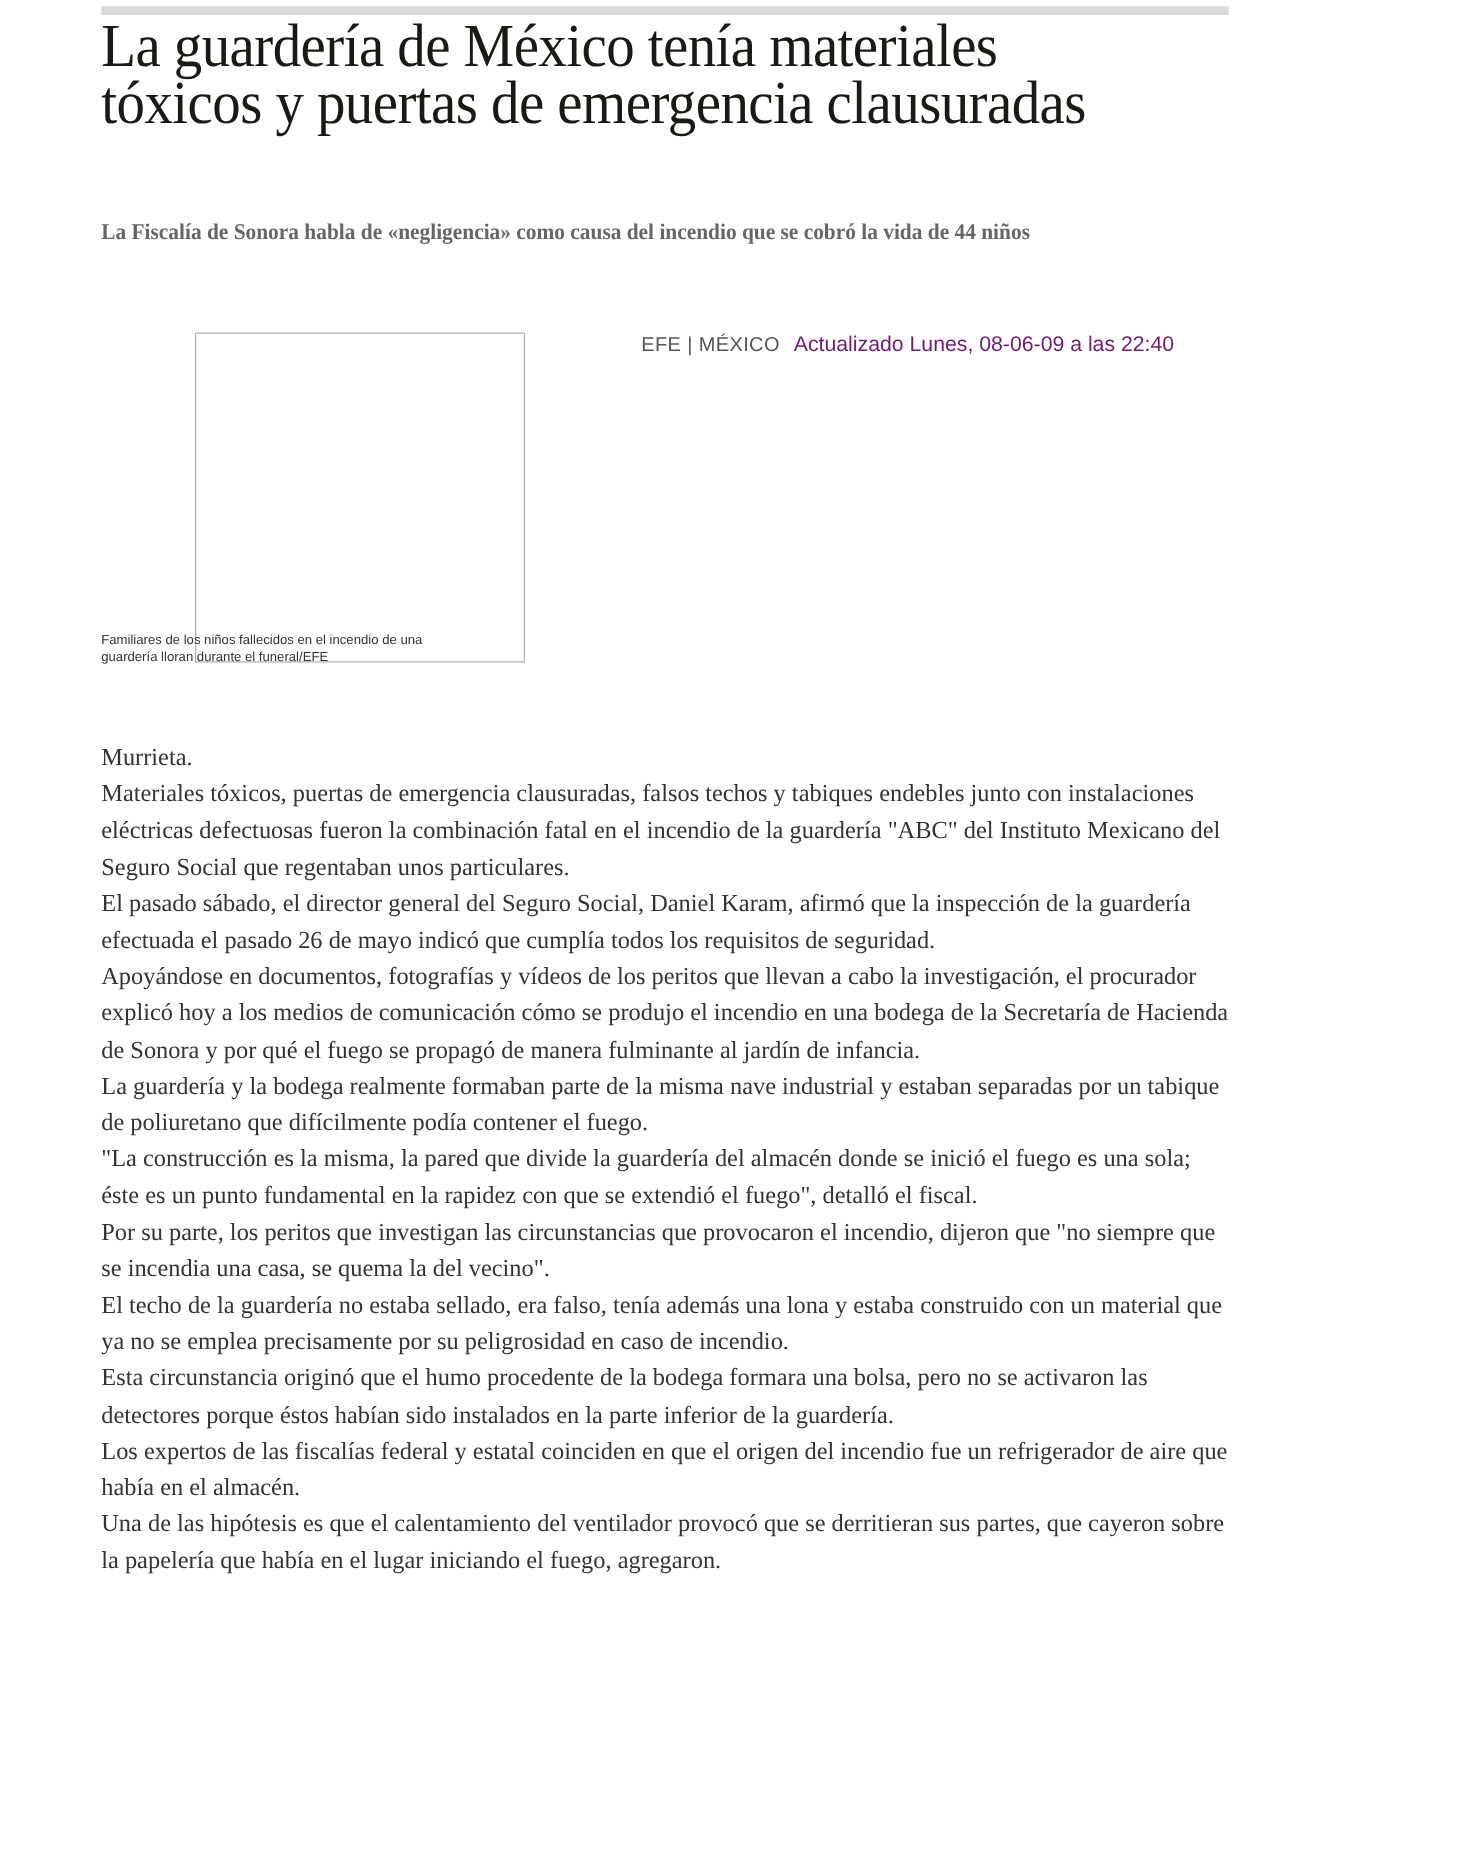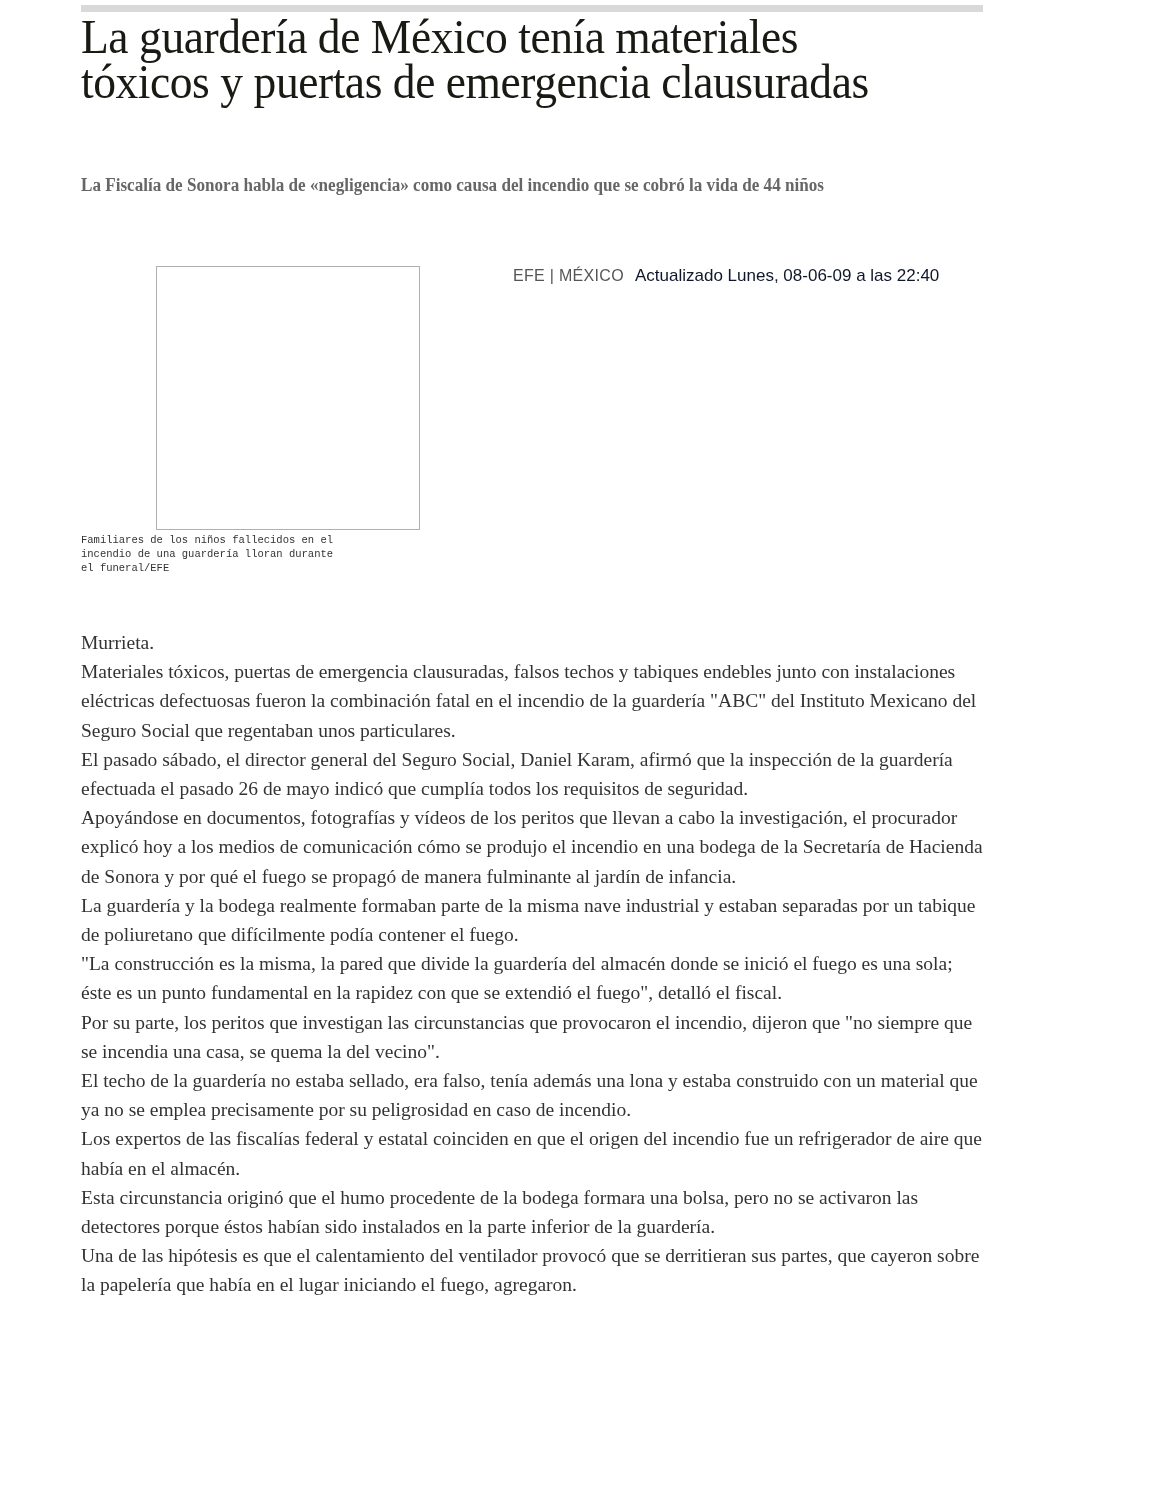--- a/index.html
+++ b/index.html
@@ -11,7 +11,7 @@
   .caption { position: absolute; left: 81px; top: 533px; width: 260px; font-family: Liberation Mono, monospace; font-size: 10.5px; line-height: 14px; color: #333; }
   .byline { position: absolute; left: 513px; top: 266px; white-space: nowrap; }
   .byline .agency { font-family: Liberation Sans, sans-serif; font-size: 16px; color: #555; letter-spacing: 0.3px; }
-  .byline .updated { font-family: "Liberation Sans", sans-serif; font-size: 17px; color: #0f172a; margin-left: 6px; }
+  .byline .updated { font-family: "Liberation Sans", sans-serif; font-size: 17px; color: #701a75; margin-left: 6px; }
   .lead { position: absolute; left: 513px; top: 303px; width: 470px; font-family: "Liberation Serif", serif; font-size: 19.5px; line-height: 29.2px; color: #333; }
   .lead p { margin: 0; }
   .body { position: absolute; left: 81px; top: 628px; width: 905px; font-family: "Liberation Serif", serif; font-size: 19.5px; line-height: 29.2px; color: #333; }

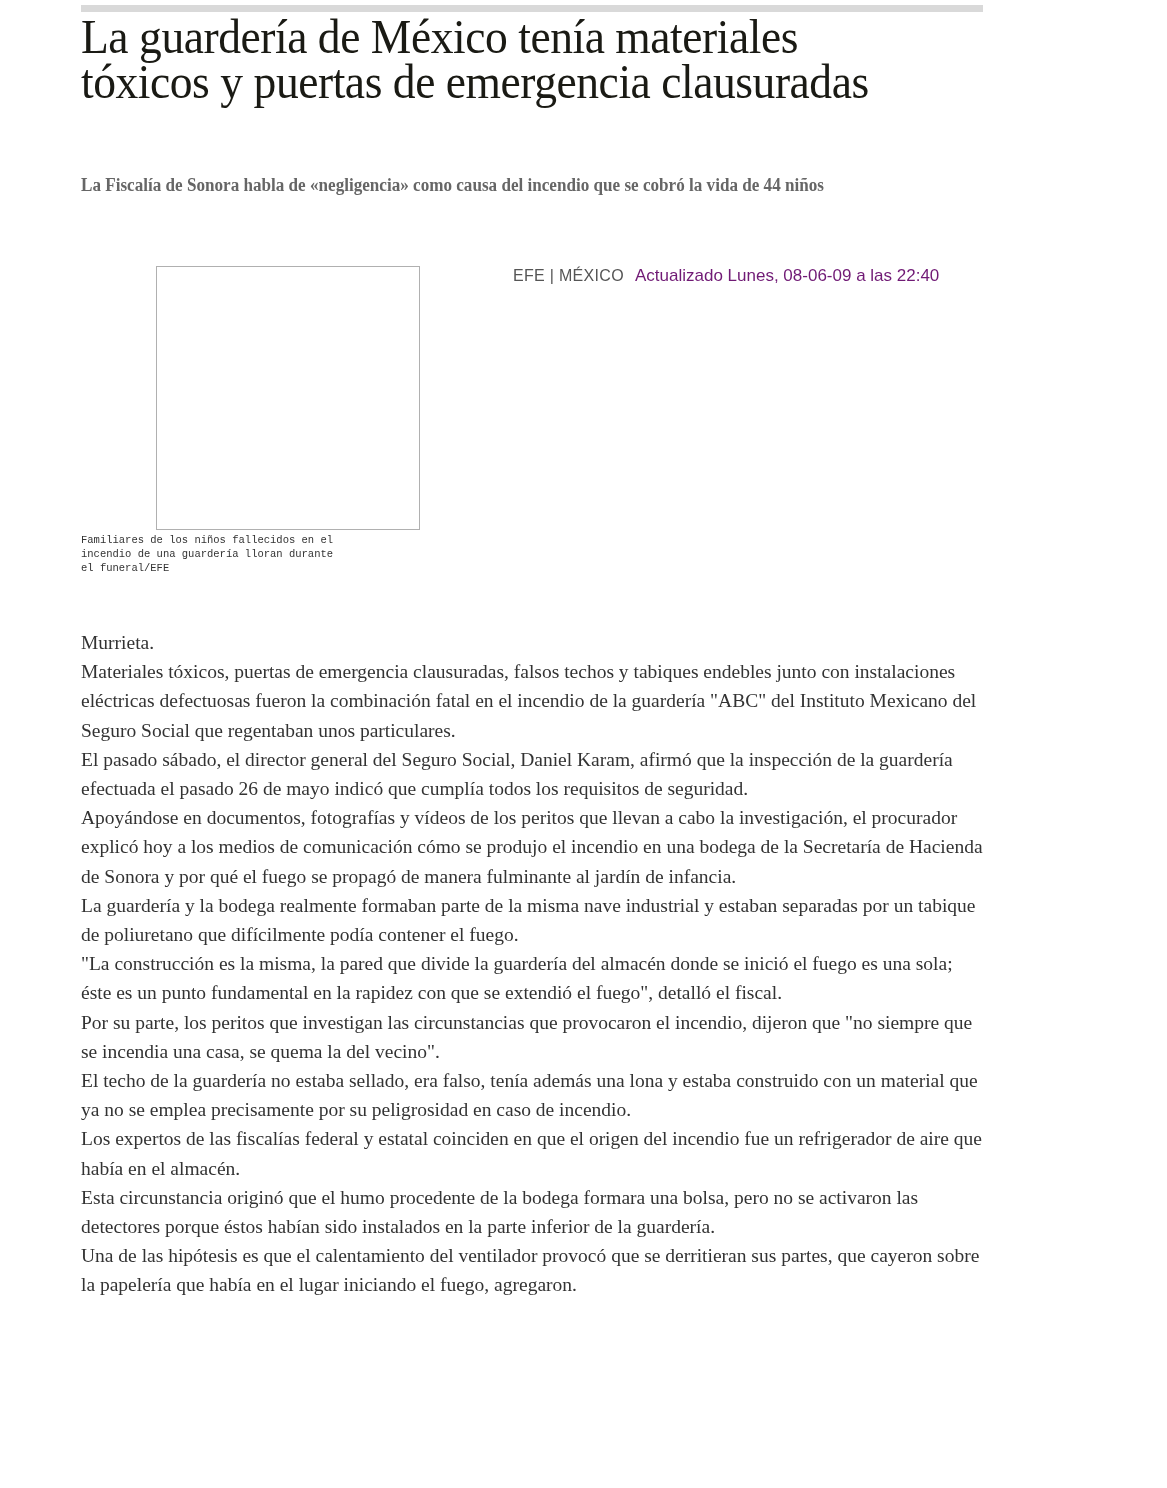--- a/index.html
+++ b/index.html
@@ -8,7 +8,7 @@
   .headline { position: absolute; left: 81px; top: 14px; width: 900px; margin: 0; font-family: "Liberation Serif", serif; font-weight: normal; font-size: 49px; line-height: 45px; color: #1a1a14; letter-spacing: -0.5px; transform: scaleX(0.93); transform-origin: left top; }
   .subtitle { position: absolute; left: 81px; top: 170px; width: 920px; margin: 0; font-family: "Liberation Serif", serif; font-weight: bold; font-size: 18px; line-height: 30px; color: #666; transform: scaleX(0.95); transform-origin: left top; }
   .photo { position: absolute; left: 156px; top: 266px; width: 264px; height: 264px; border: 1px solid #b0b0b0; box-sizing: border-box; background: #fff; }
-  .caption { position: absolute; left: 81px; top: 533px; width: 260px; font-family: Liberation Mono, monospace; font-size: 10.5px; line-height: 14px; color: #333; }
+  .caption { position: absolute; left: 81px; top: 505px; width: 260px; font-family: Liberation Sans, sans-serif; font-size: 10.5px; line-height: 14px; color: #333; }
   .byline { position: absolute; left: 513px; top: 266px; white-space: nowrap; }
   .byline .agency { font-family: Liberation Sans, sans-serif; font-size: 16px; color: #555; letter-spacing: 0.3px; }
   .byline .updated { font-family: "Liberation Sans", sans-serif; font-size: 17px; color: #701a75; margin-left: 6px; }

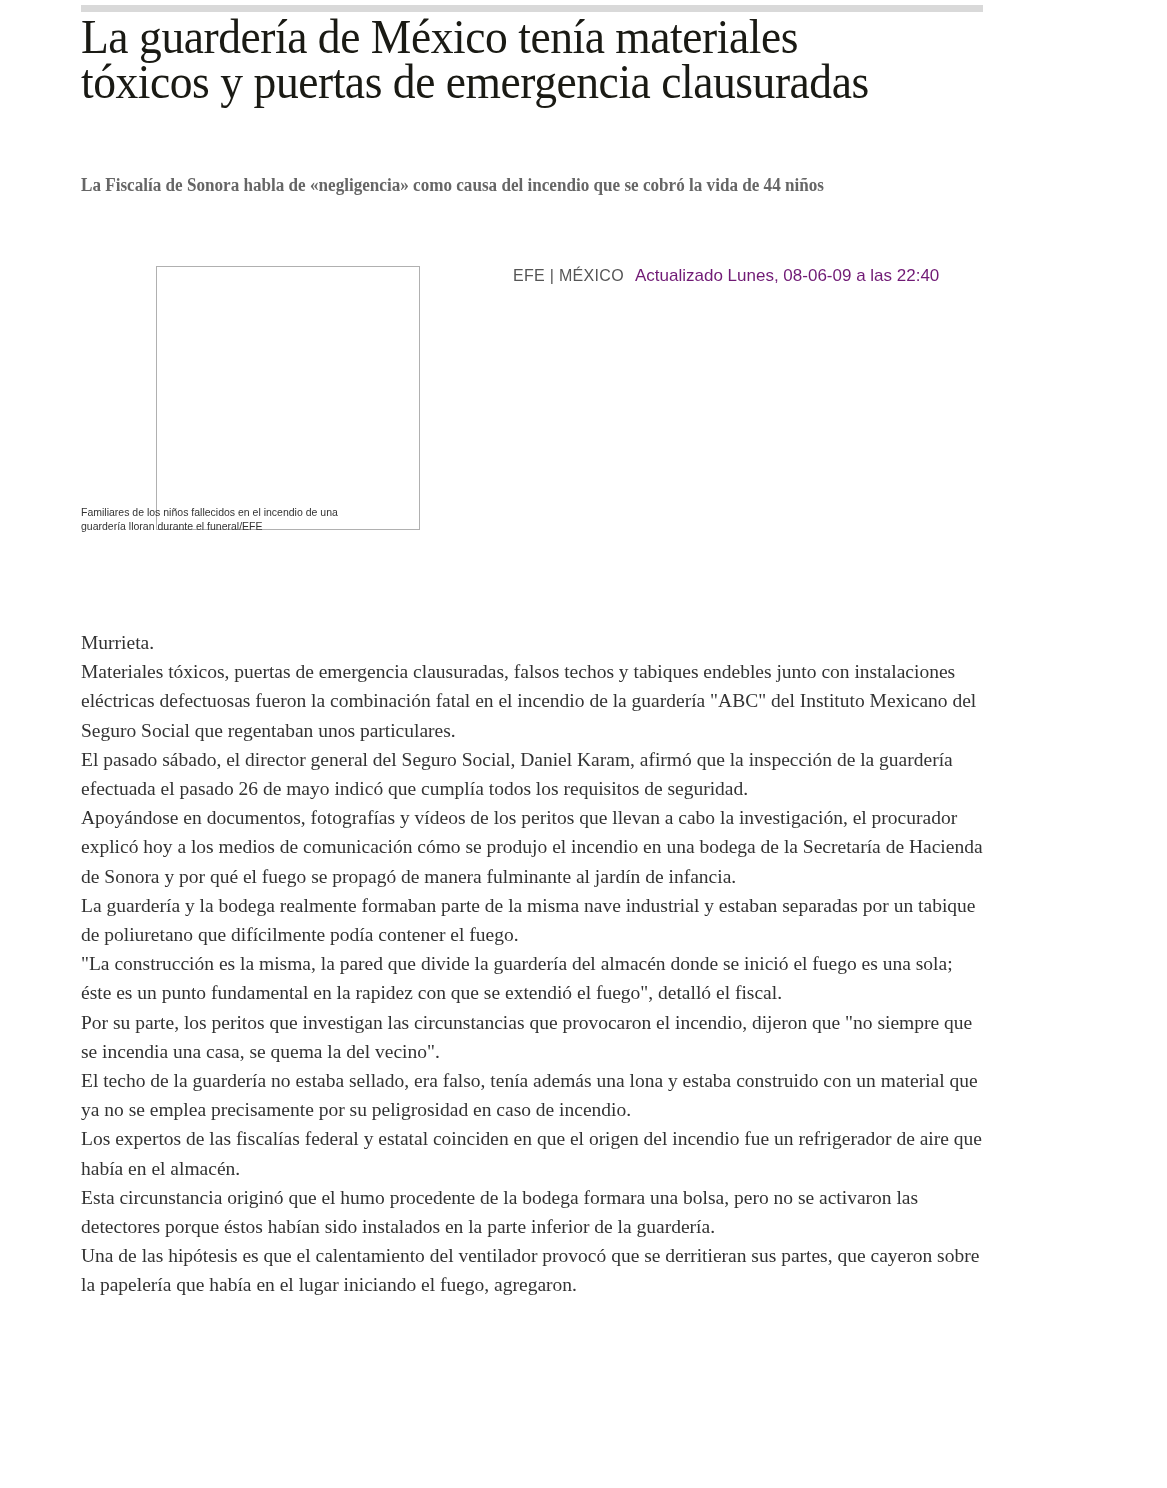--- a/index.html
+++ b/index.html
@@ -14,7 +14,7 @@
   .byline .updated { font-family: "Liberation Sans", sans-serif; font-size: 17px; color: #701a75; margin-left: 6px; }
   .lead { position: absolute; left: 513px; top: 303px; width: 470px; font-family: "Liberation Serif", serif; font-size: 19.5px; line-height: 29.2px; color: #333; }
   .lead p { margin: 0; }
-  .body { position: absolute; left: 81px; top: 628px; width: 905px; font-family: "Liberation Serif", serif; font-size: 19.5px; line-height: 29.2px; color: #333; }
+  .body { position: absolute; left: 81px; top: 592px; width: 905px; font-family: "Liberation Serif", serif; font-size: 19.5px; line-height: 29.2px; color: #333; }
   .body p { margin: 0; }
   .body h3 { margin: 0 0 6px 0; font-family: "Liberation Serif", serif; font-weight: bold; font-size: 20px; line-height: 26px; color: #111; }
 </style>

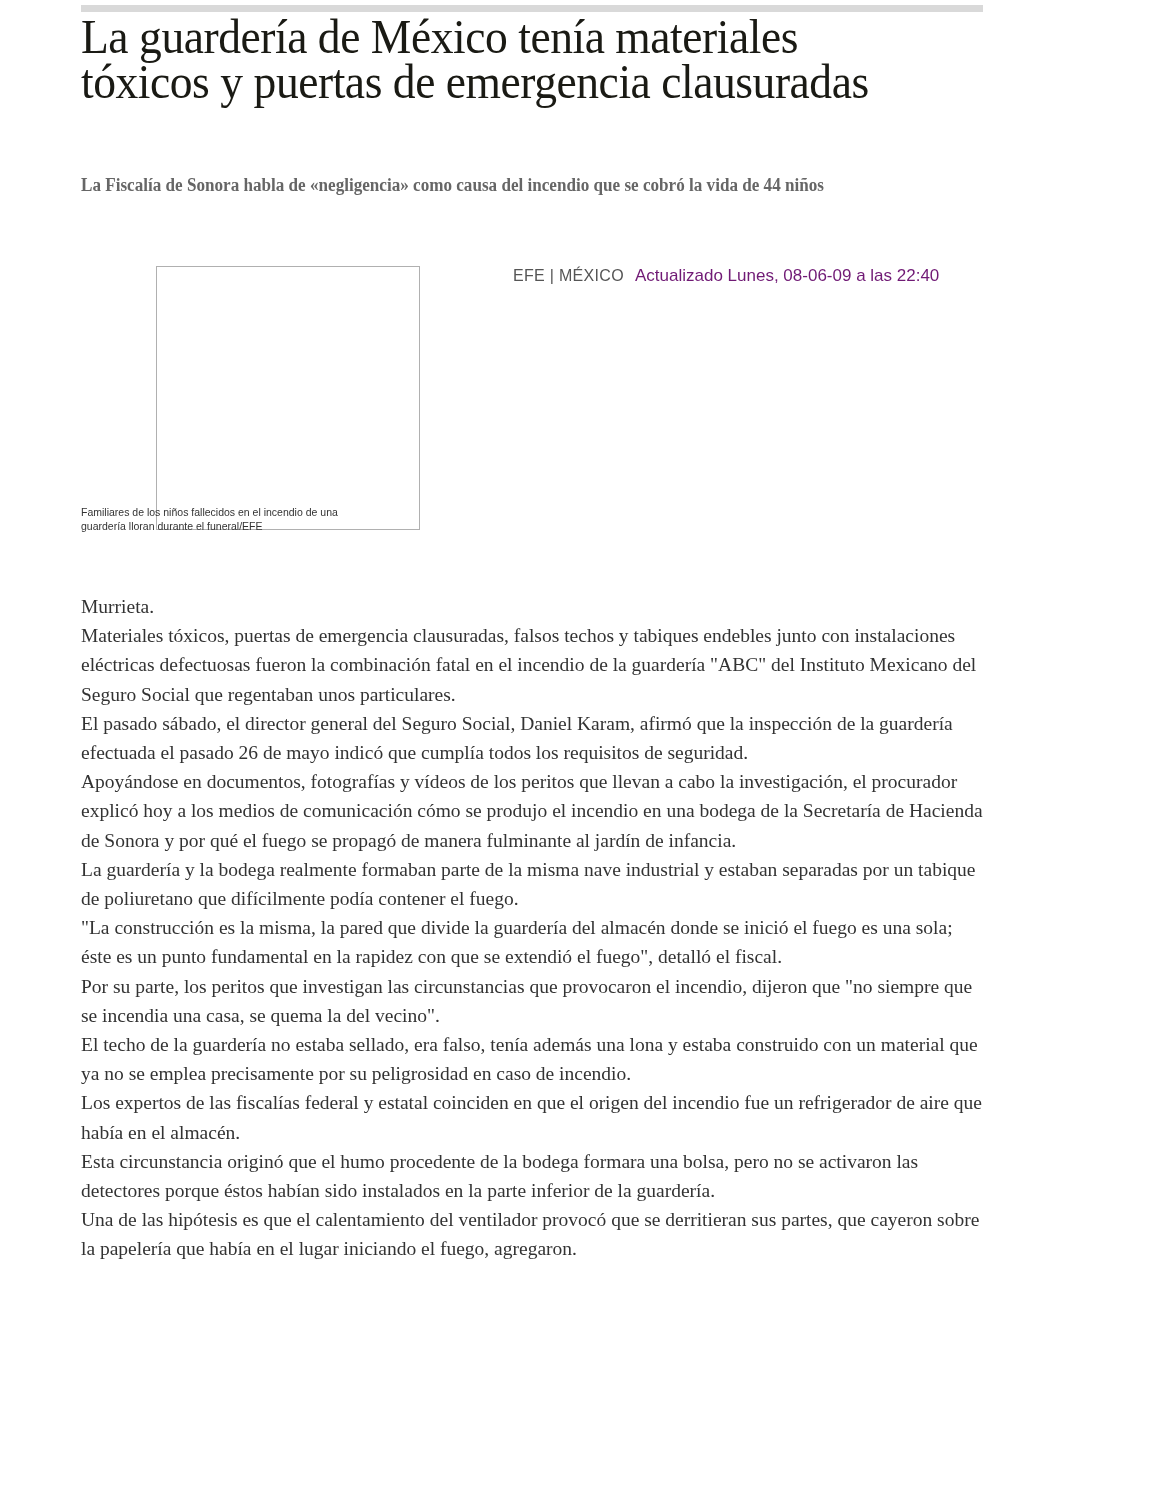--- a/index.html
+++ b/index.html
@@ -49,8 +49,8 @@
   <p>Por su parte, los peritos que investigan las circunstancias que provocaron el incendio, dijeron que "no siempre que se incendia una casa, se quema la del vecino".</p>
 
   <p>El techo de la guardería no estaba sellado, era falso, tenía además una lona y estaba construido con un material que ya no se emplea precisamente por su peligrosidad en caso de incendio.</p>
+  <p>Esta circunstancia originó que el humo procedente de la bodega formara una bolsa, pero no se activaron las detectores porque éstos habían sido instalados en la parte inferior de la guardería.</p>
   <p>Los expertos de las fiscalías federal y estatal coinciden en que el origen del incendio fue un refrigerador de aire que había en el almacén.</p>
-  <p>Esta circunstancia originó que el humo procedente de la bodega formara una bolsa, pero no se activaron las detectores porque éstos habían sido instalados en la parte inferior de la guardería.</p>
   <p>Una de las hipótesis es que el calentamiento del ventilador provocó que se derritieran sus partes, que cayeron sobre la papelería que había en el lugar iniciando el fuego, agregaron.</p>
 </div>
 

